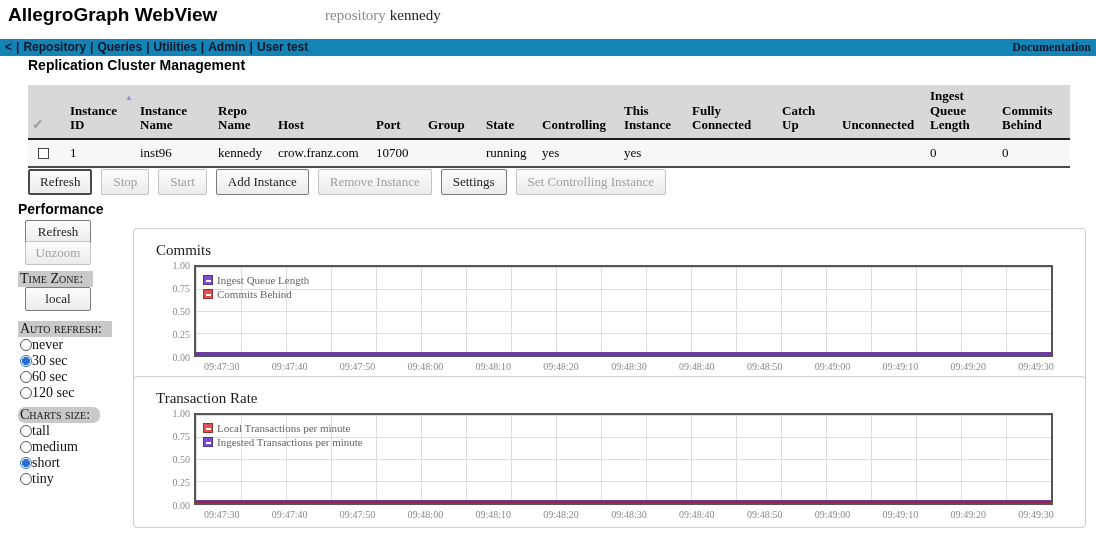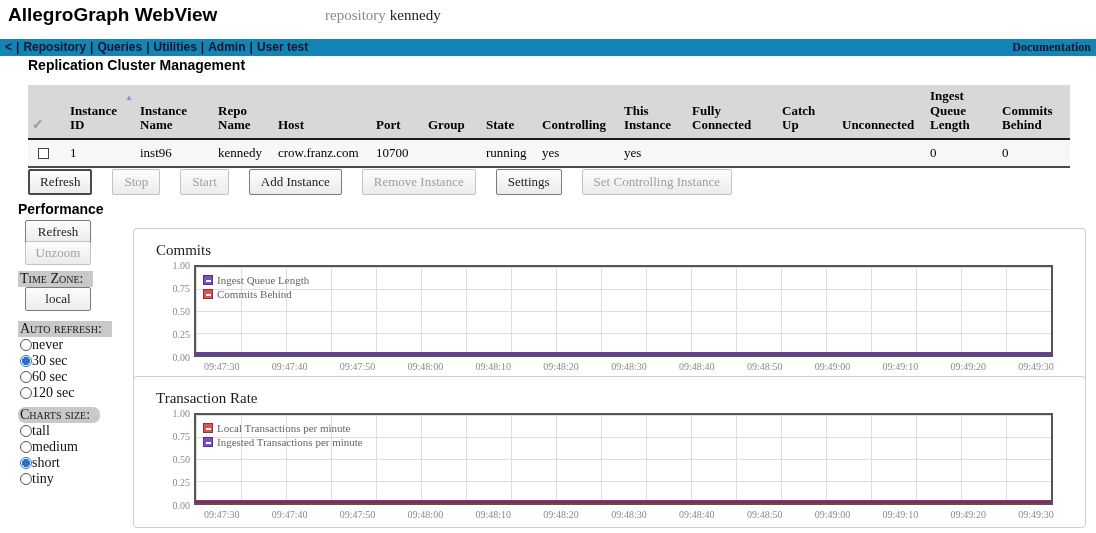--- a/index.html
+++ b/index.html
@@ -37,7 +37,7 @@
   .table-buttons { position:absolute; left:28px; top:169px; }
   .btn { display:inline-block; font-family:"Liberation Serif", serif; font-size:13px; color:#222;
          background:linear-gradient(#fdfdfd,#ebebeb); border:1px solid #7a7a7a; border-radius:2px;
-         padding:4px 11px; margin-right:16px; text-align:center; cursor:pointer; }
+         padding:4px 11px; margin-right:5px; text-align:center; cursor:pointer; }
   .btn.primary { border:2px solid #4a4a4a; padding:3px 10px; }
   .btn.disabled { color:#a0a0a0; border-color:#c3c3c3; cursor:default; }
 

